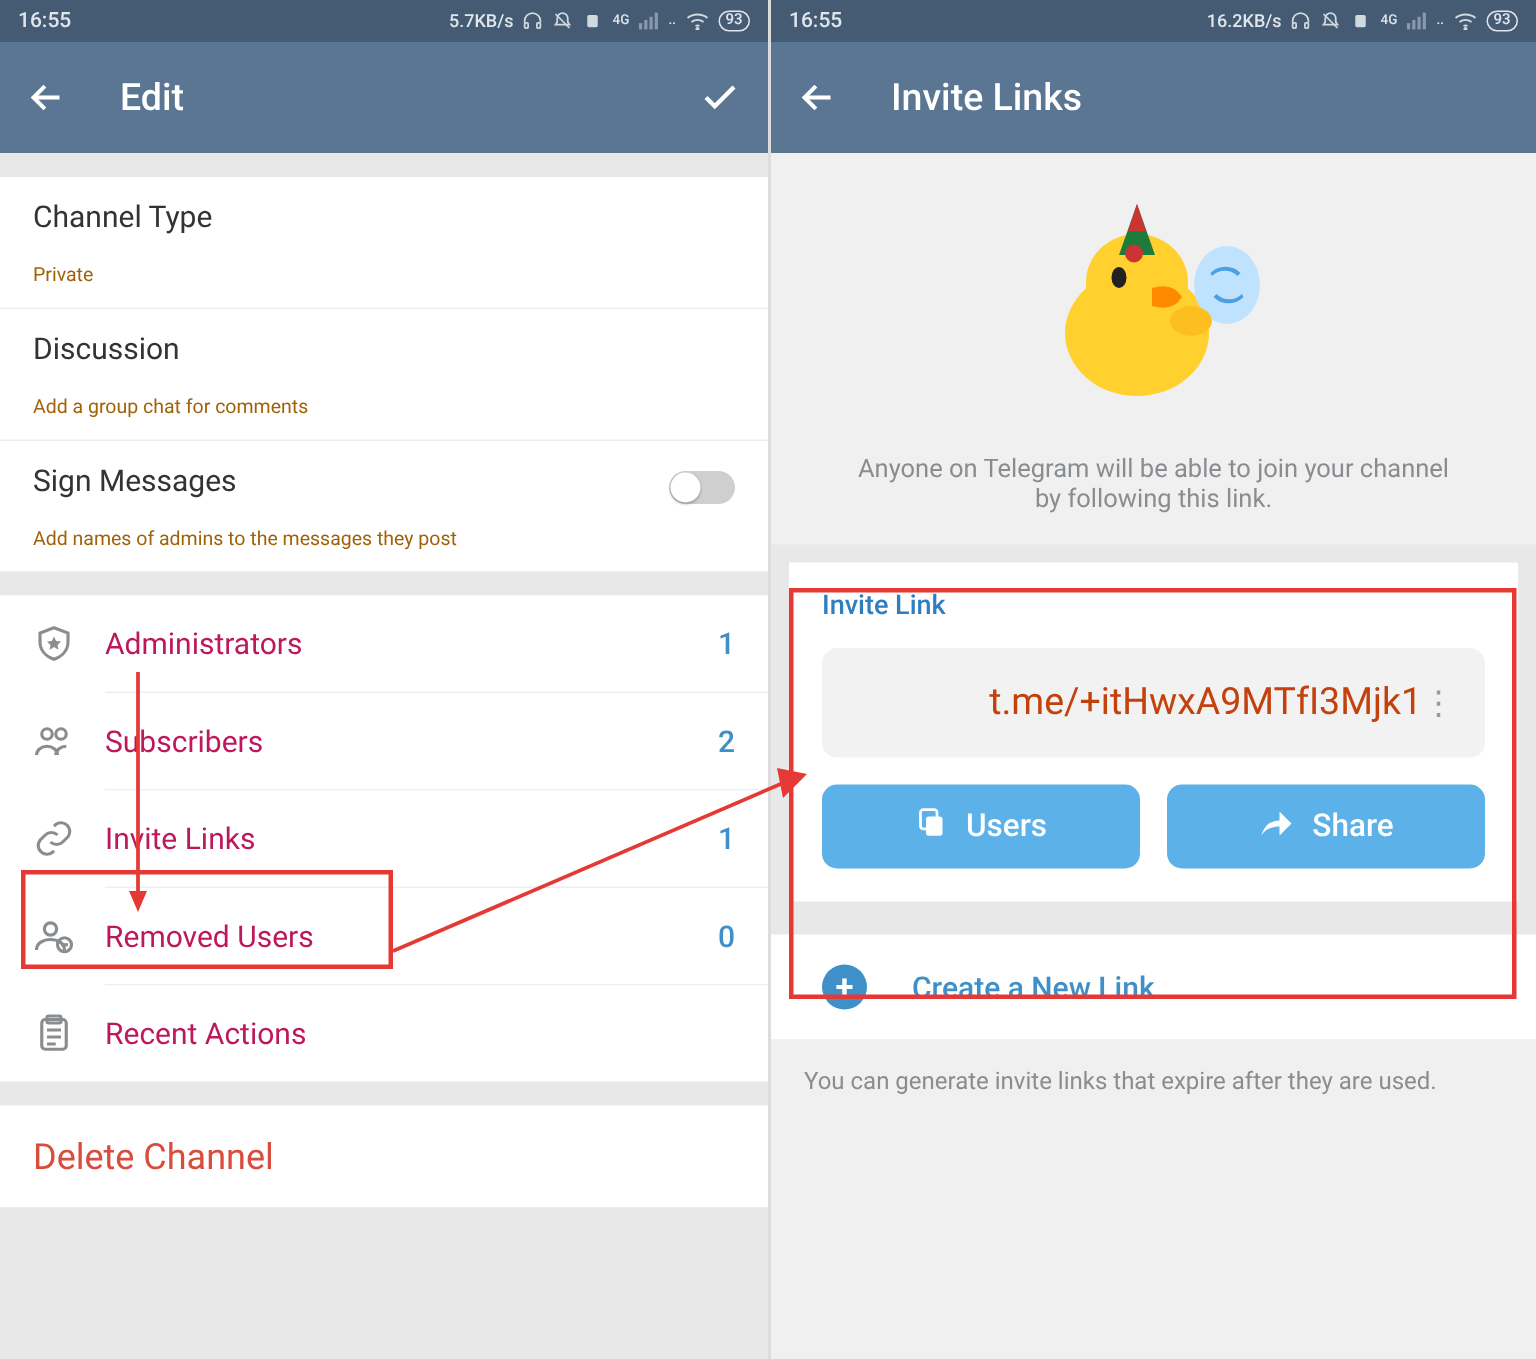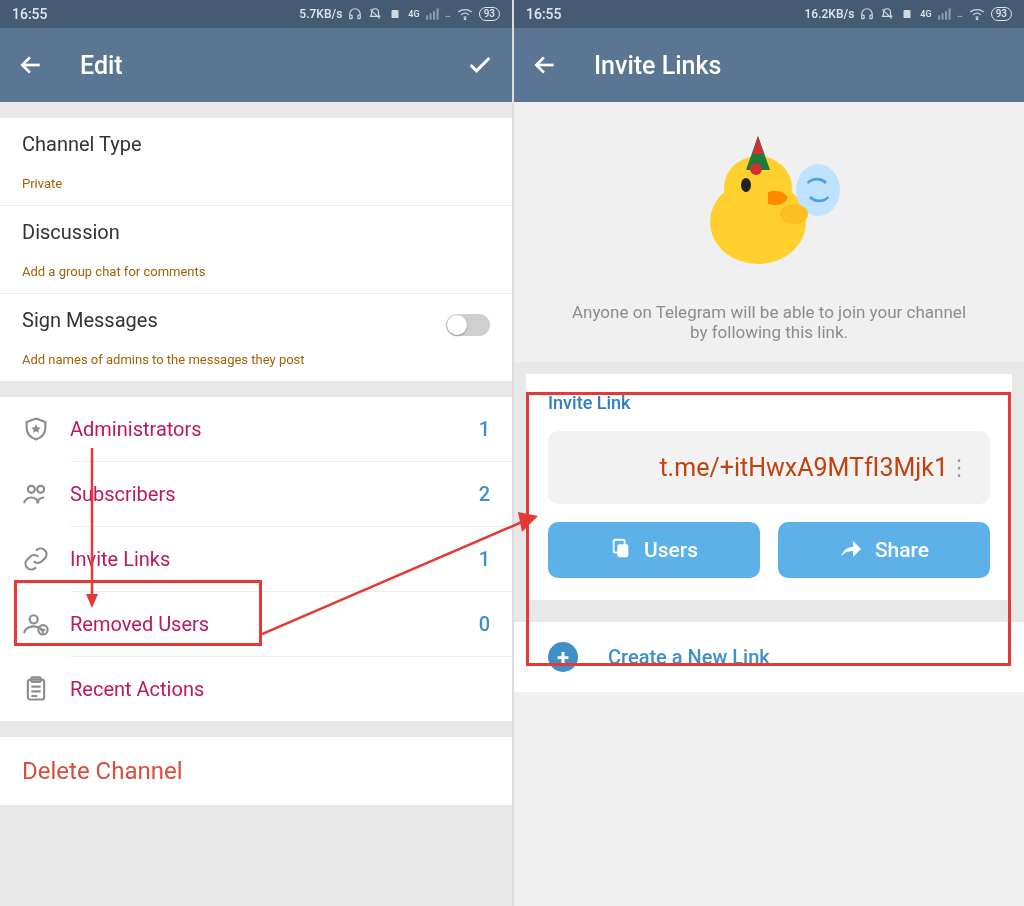--- a/index.html
+++ b/index.html
@@ -321,6 +321,7 @@
       <div class="create-label">Create a New Link</div>
     </div>
 
+    <div class="footer-note">You can generate invite links that expire after they are used.</div>
     <div style="flex:1; background:#f0f0f0;"></div>
 
     <div class="anno" style="left:12px; top:392px; width:485px; height:274px;"></div>

